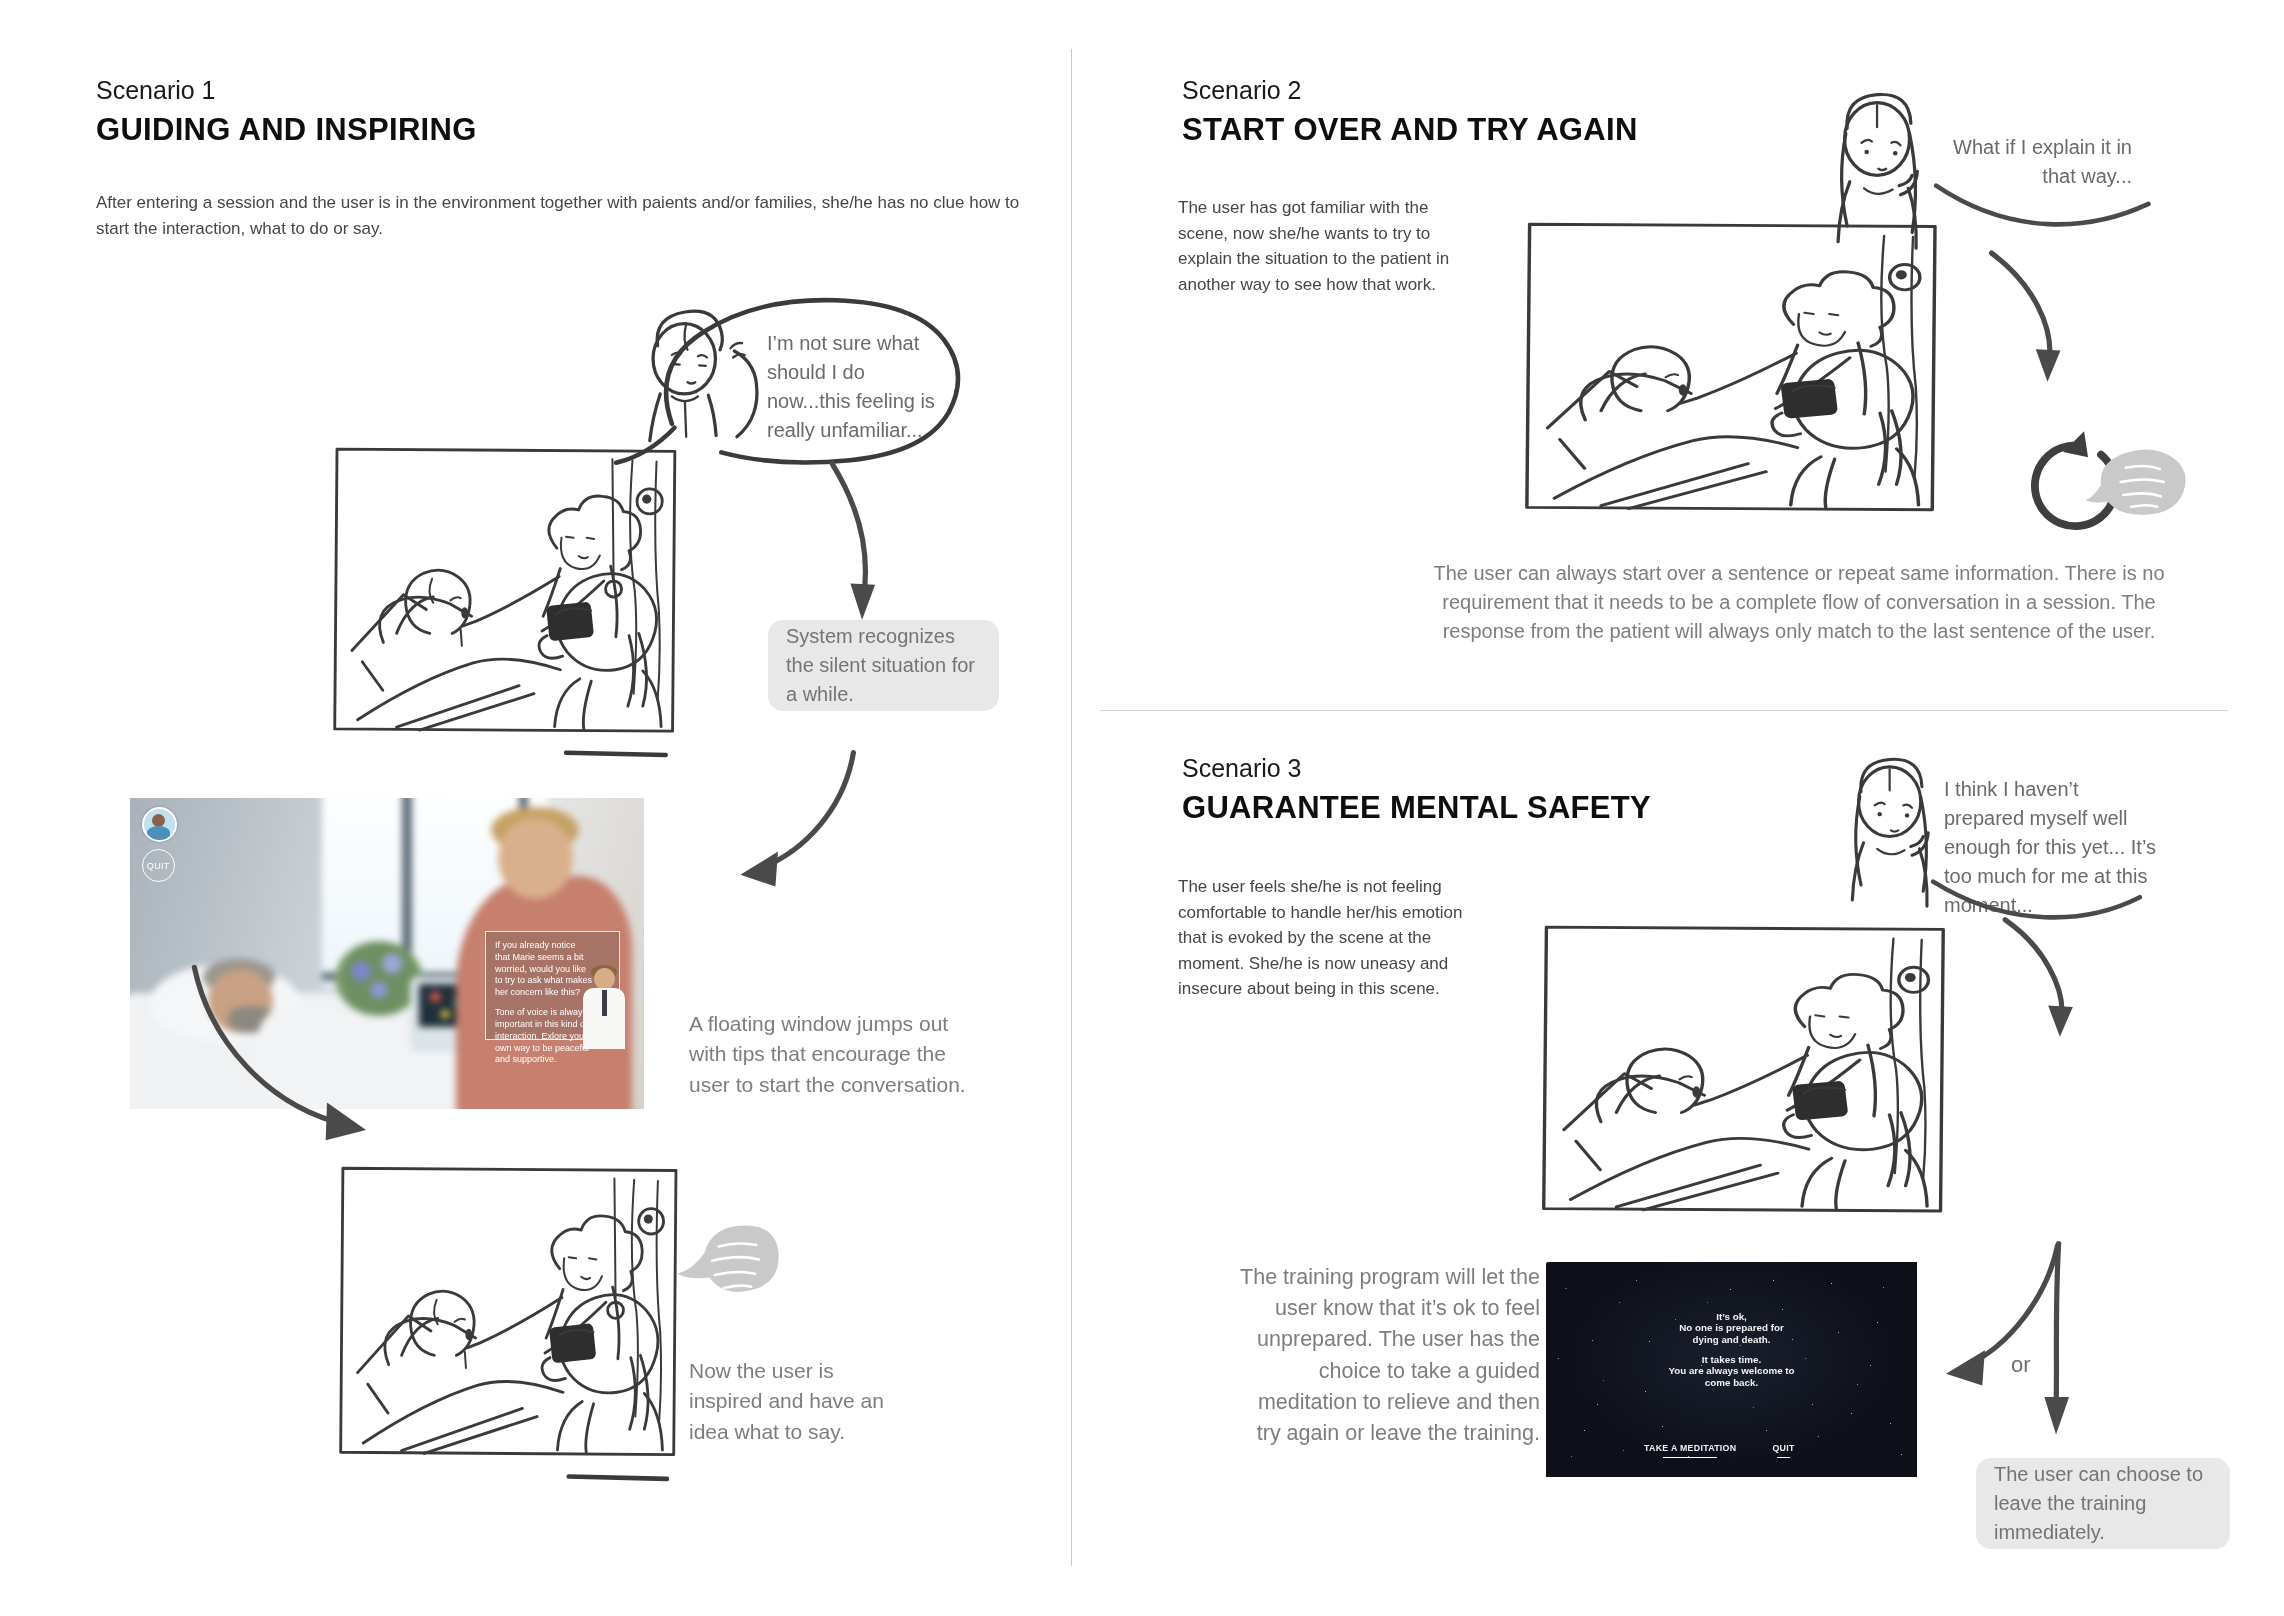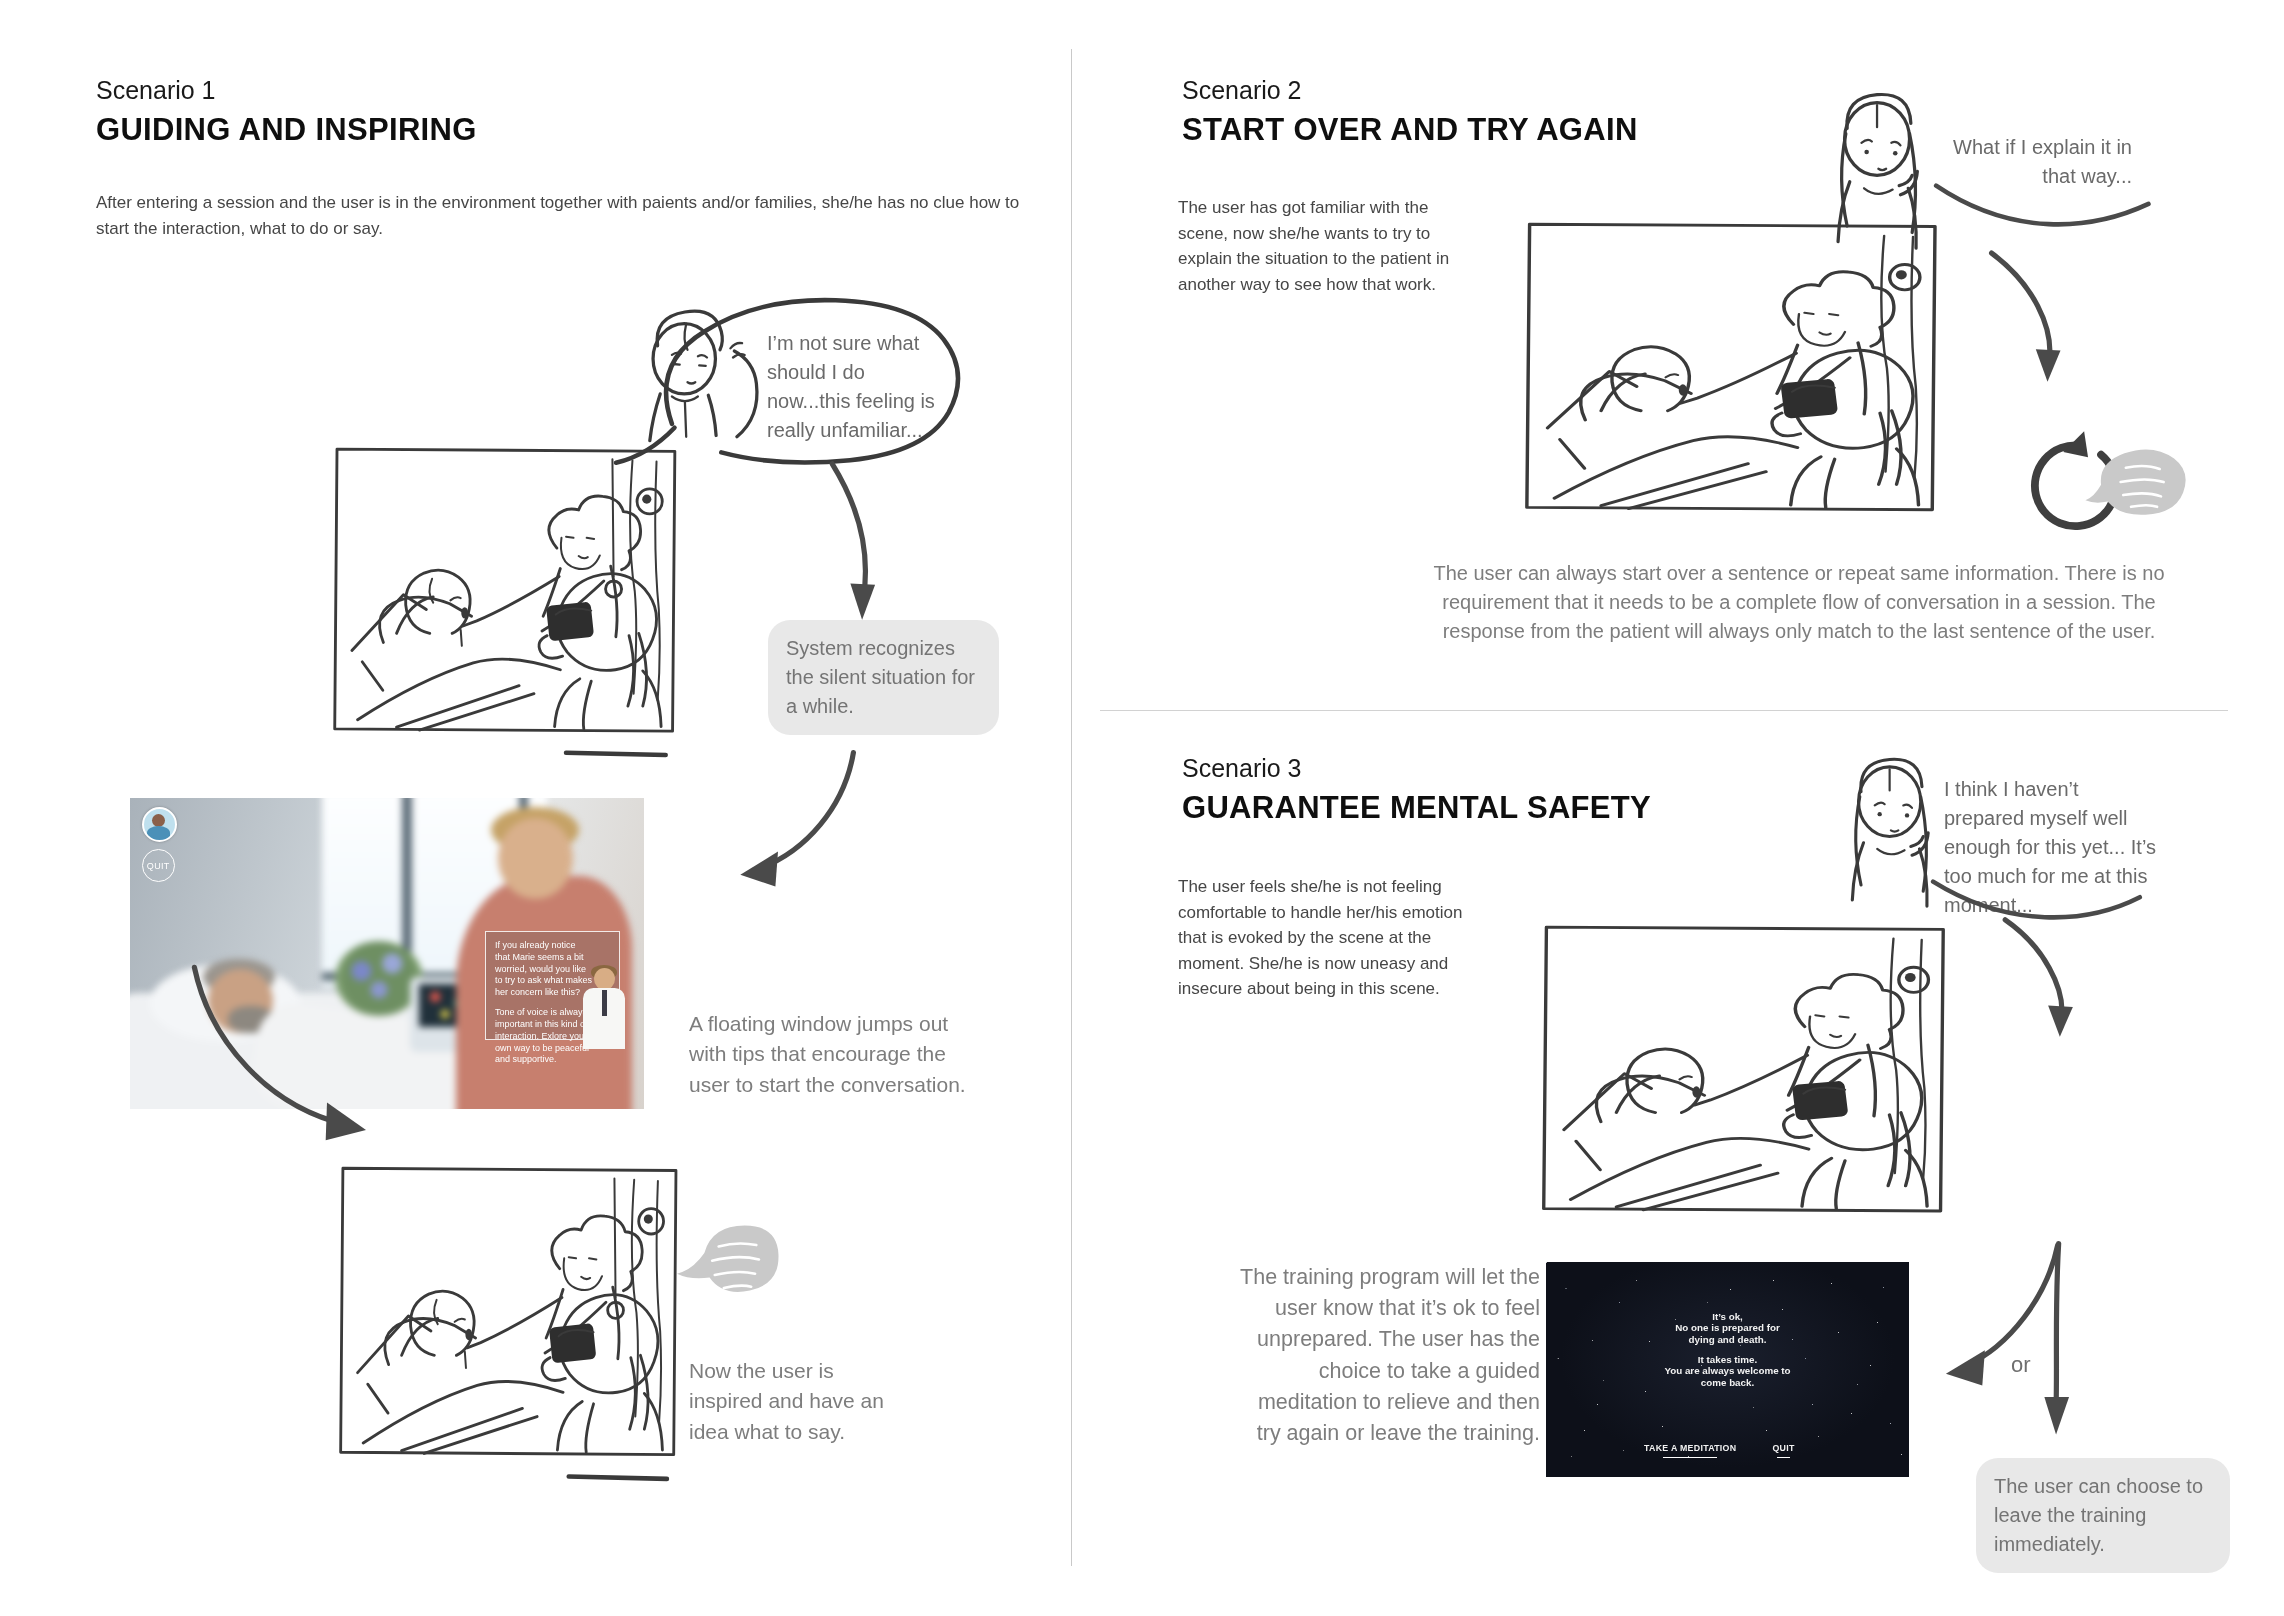--- a/index.html
+++ b/index.html
@@ -11,7 +11,7 @@
   .intro{font-size:17px;line-height:1.5;color:#464646;}
   .thought{font-size:20px;line-height:1.45;color:#6a6a6a;}
   .caption{font-size:21px;line-height:1.45;color:#7d7d7d;}
-  .notebox{background:#e8e8e8;border-radius:22px;padding:14px 18px;
+  .notebox{background:#e8e8e8;border-radius:15px;padding:2px 18px;
            font-size:20px;line-height:1.45;color:#747474;}
   .divider-v{width:1.3px;background:#c9c9c9;}
   .divider-h{height:1.3px;background:#d2d2d2;}

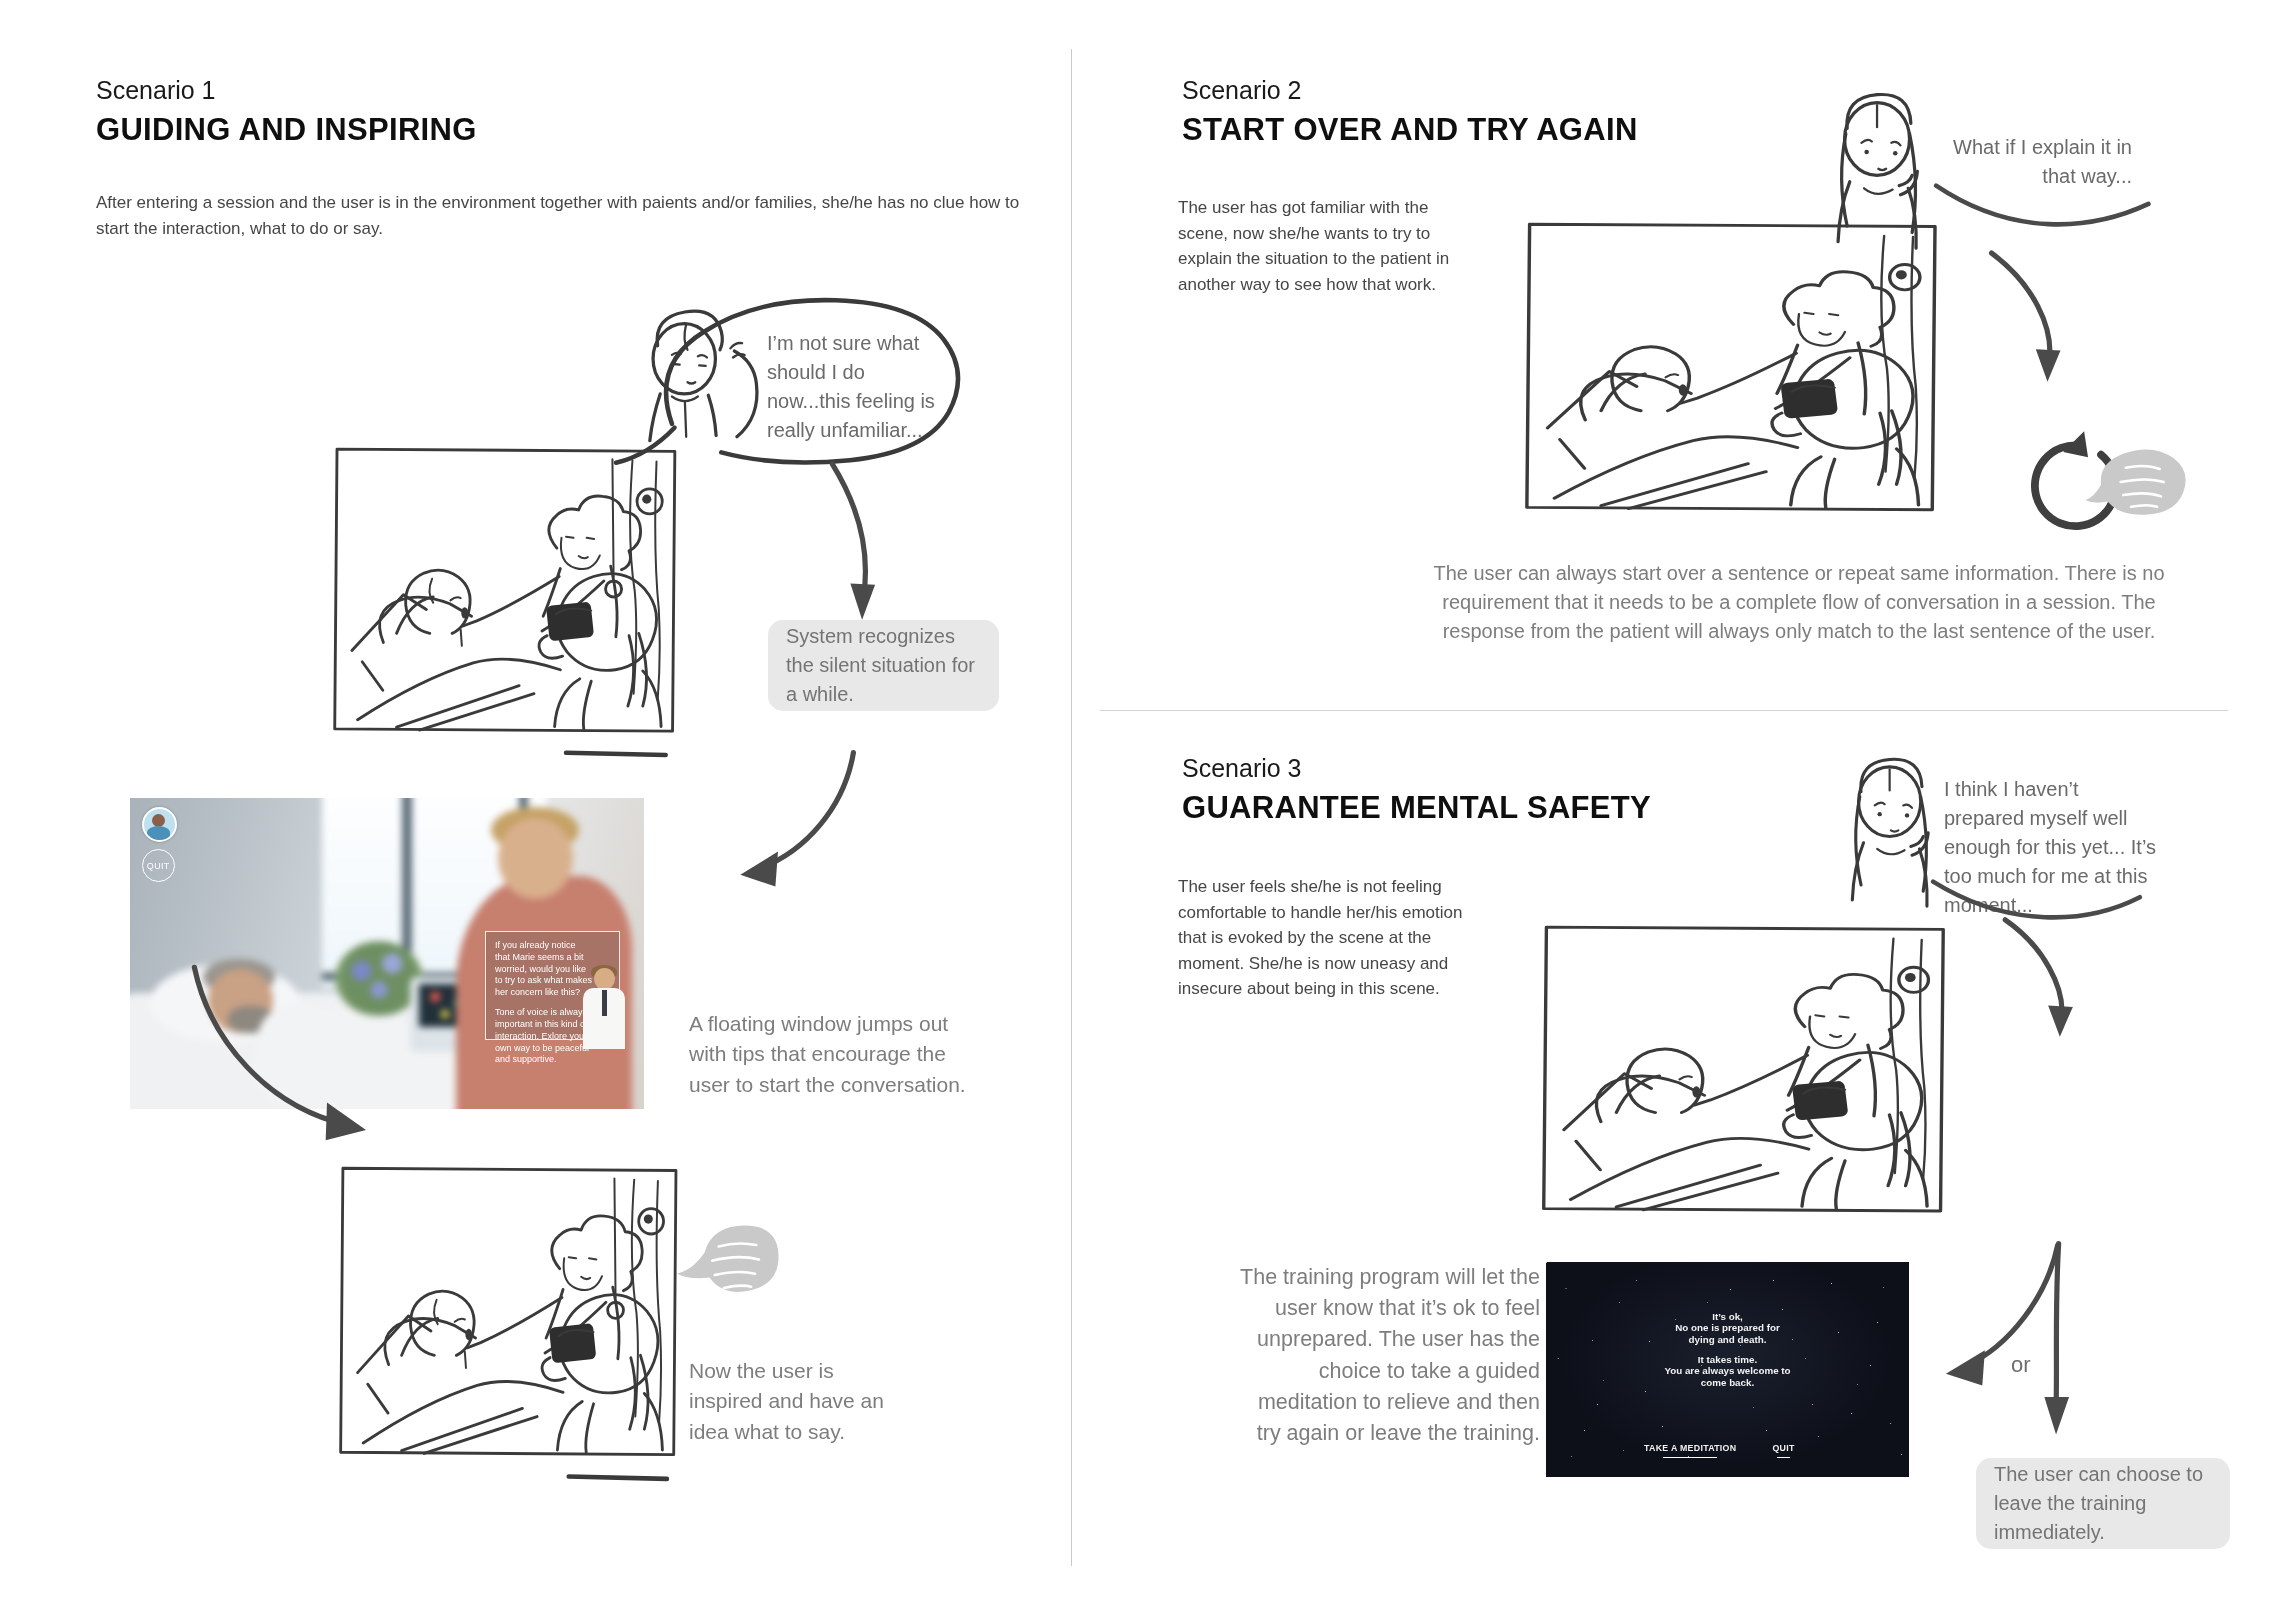--- a/index.html
+++ b/index.html
@@ -389,7 +389,7 @@
   </svg>
   <div class="abs" style="left:2011px;top:1352px;font-size:22px;color:#6e6e6e;">or</div>
 
-  <div class="abs medscreen" style="left:1546px;top:1262px;">
+  <div class="abs medscreen" style="left:1546px;top:1262px;padding-left:8px;">
     <div class="stars"></div>
     <div class="med-lines">
       <div>It’s ok,</div>

